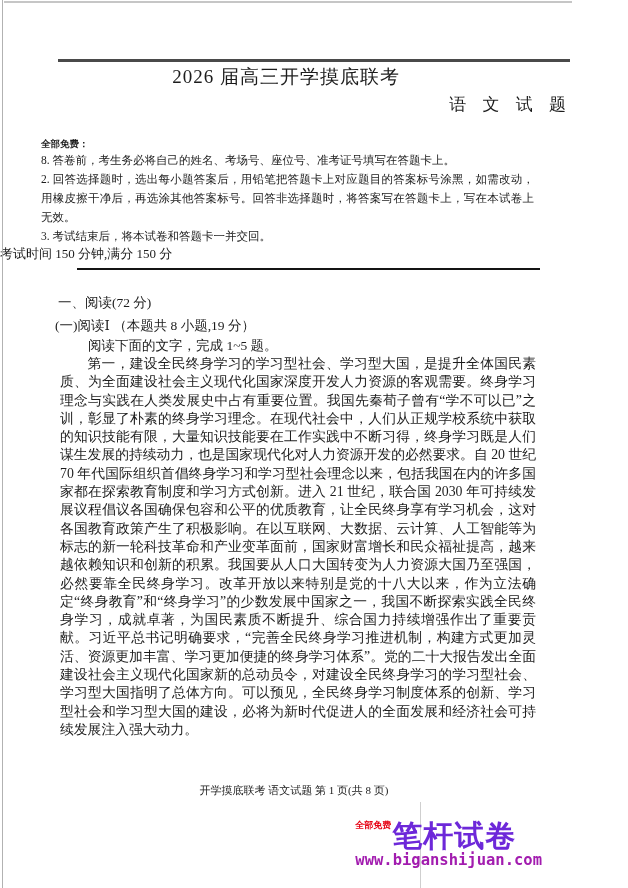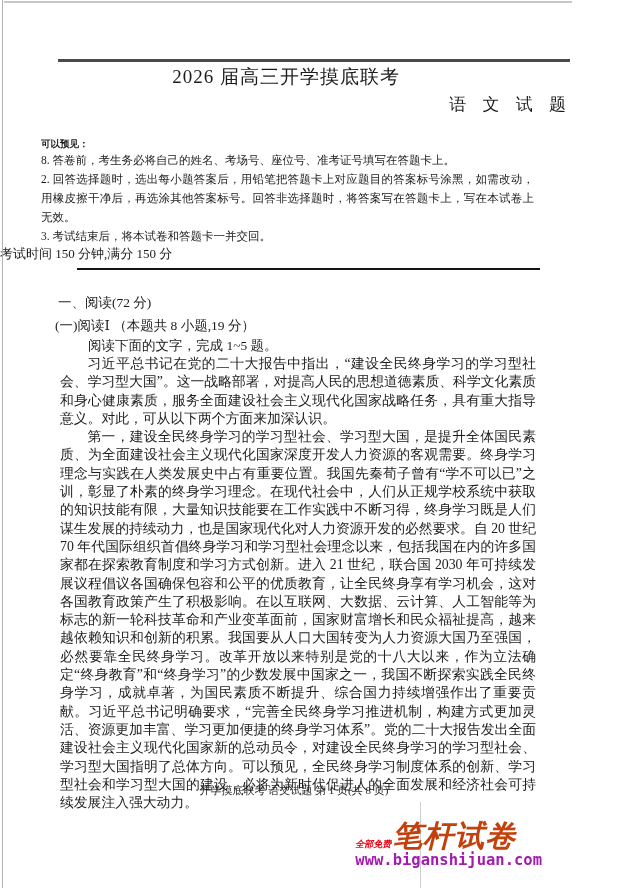--- a/index.html
+++ b/index.html
@@ -62,7 +62,7 @@
   </div>
 
   <div class="notice">
-    <div class="notice-heading">可以预见：</div>
+    <div class="notice-heading">全部免费：</div>
     <p class="notice-item">8. 答卷前，考生务必将自己的姓名、考场号、座位号、准考证号填写在答题卡上。</p>
     <p class="notice-item">2. 回答选择题时，选出每小题答案后，用铅笔把答题卡上对应题目的答案标号涂黑，如需改动，用橡皮擦干净后，再选涂其他答案标号。回答非选择题时，将答案写在答题卡上，写在本试卷上无效。</p>
     <p class="notice-item">3. 考试结束后，将本试卷和答题卡一并交回。</p>

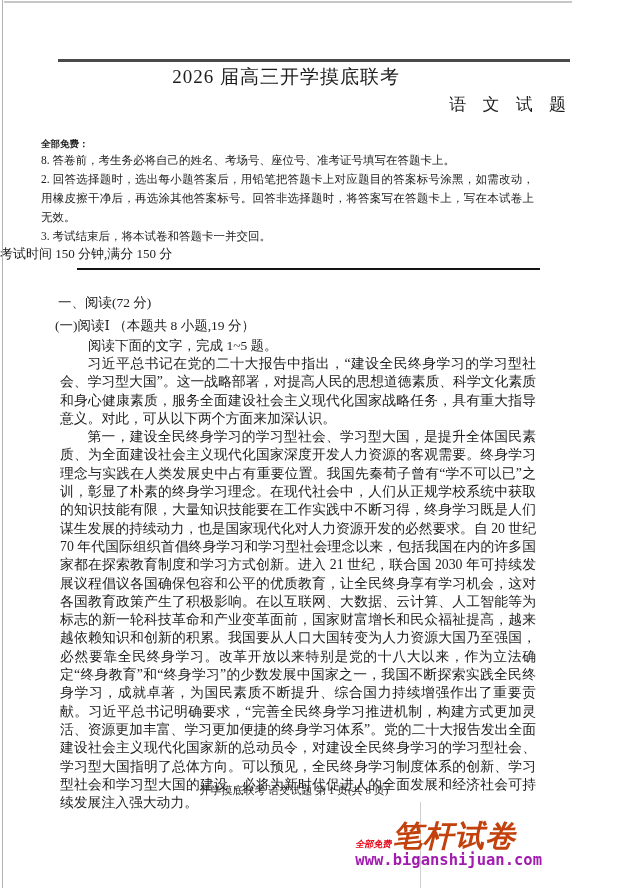--- a/index.html
+++ b/index.html
@@ -77,7 +77,6 @@
   <div class="instruction">阅读下面的文字，完成 1~5 题。</div>
 
   <div class="body-text">
-    <p>习近平总书记在党的二十大报告中指出，“建设全民终身学习的学习型社会、学习型大国”。这一战略部署，对提高人民的思想道德素质、科学文化素质和身心健康素质，服务全面建设社会主义现代化国家战略任务，具有重大指导意义。对此，可从以下两个方面来加深认识。</p>
     <p>第一，建设全民终身学习的学习型社会、学习型大国，是提升全体国民素质、为全面建设社会主义现代化国家深度开发人力资源的客观需要。终身学习理念与实践在人类发展史中占有重要位置。我国先秦荀子曾有“学不可以已”之训，彰显了朴素的终身学习理念。在现代社会中，人们从正规学校系统中获取的知识技能有限，大量知识技能要在工作实践中不断习得，终身学习既是人们谋生发展的持续动力，也是国家现代化对人力资源开发的必然要求。自 20 世纪 70 年代国际组织首倡终身学习和学习型社会理念以来，包括我国在内的许多国家都在探索教育制度和学习方式创新。进入 21 世纪，联合国 2030 年可持续发展议程倡议各国确保包容和公平的优质教育，让全民终身享有学习机会，这对各国教育政策产生了积极影响。在以互联网、大数据、云计算、人工智能等为标志的新一轮科技革命和产业变革面前，国家财富增长和民众福祉提高，越来越依赖知识和创新的积累。我国要从人口大国转变为人力资源大国乃至强国，必然要靠全民终身学习。改革开放以来特别是党的十八大以来，作为立法确定“终身教育”和“终身学习”的少数发展中国家之一，我国不断探索实践全民终身学习，成就卓著，为国民素质不断提升、综合国力持续增强作出了重要贡献。习近平总书记明确要求，“完善全民终身学习推进机制，构建方式更加灵活、资源更加丰富、学习更加便捷的终身学习体系”。党的二十大报告发出全面建设社会主义现代化国家新的总动员令，对建设全民终身学习的学习型社会、学习型大国指明了总体方向。可以预见，全民终身学习制度体系的创新、学习型社会和学习型大国的建设，必将为新时代促进人的全面发展和经济社会可持续发展注入强大动力。</p>
   </div>
 

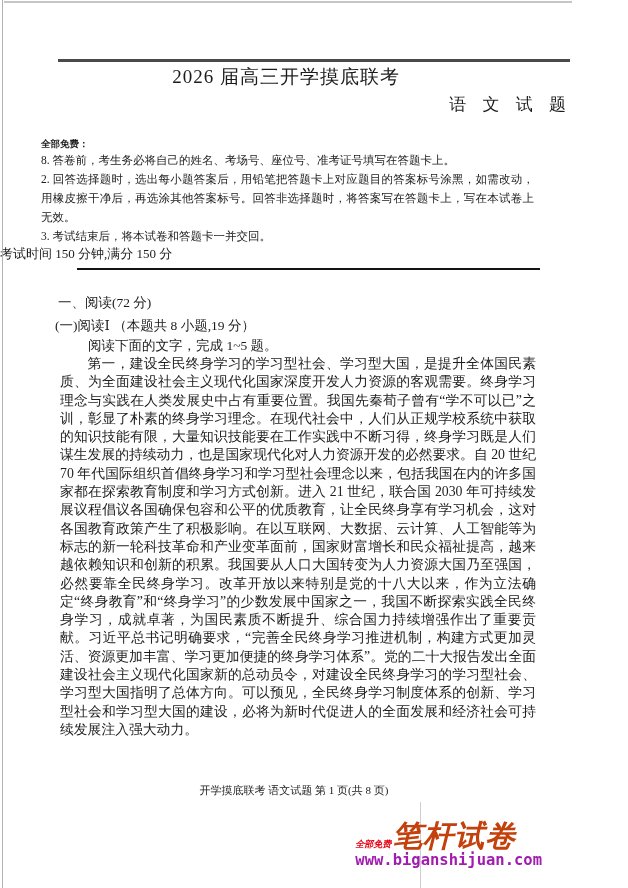--- a/index.html
+++ b/index.html
@@ -40,7 +40,7 @@
   .footer{position:absolute;top:783px;left:8px;width:100%;text-align:center;font-size:11px;line-height:14px;}
   
   .watermark{position:absolute;right:30px;bottom:19px;}
-  .wm-row{display:flex;align-items:flex-end;font-style:italic;}
+  .wm-row{display:flex;align-items:flex-start;}
   .wm-tagline{font-family:"Liberation Sans","DejaVu Sans",sans-serif;font-size:9px;font-weight:700;line-height:10px;margin:0 1px 3px 0;}
   .wm-brand{font-family:"DejaVu Sans","Liberation Sans",sans-serif;font-size:30px;font-weight:700;line-height:32px;letter-spacing:1px;color:#111;}
   .wm-url{font-family:"DejaVu Sans Mono","Liberation Mono",monospace;font-size:15.5px;font-weight:700;line-height:17px;color:#a21caf;}

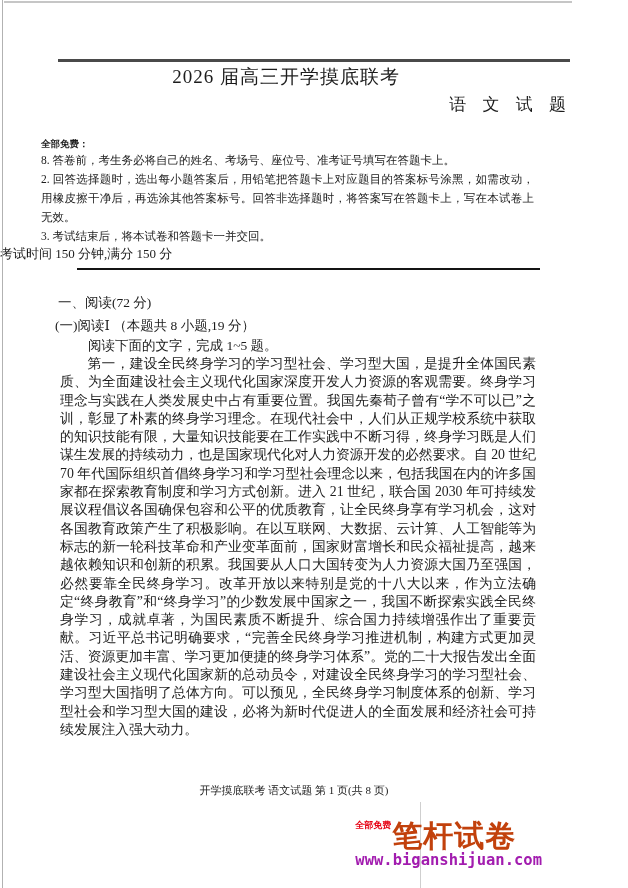--- a/index.html
+++ b/index.html
@@ -85,7 +85,7 @@
   <div class="watermark">
     <div class="wm-row">
       <span class="wm-tagline" style="color: rgb(230, 0, 18);">全部免费</span>
-      <span class="wm-brand" style="color: #c2410c;">笔杆试卷</span>
+      <span class="wm-brand" style="color: #6d28d9;">笔杆试卷</span>
     </div>
     <div class="wm-url">www.biganshijuan.com</div>
   </div>

